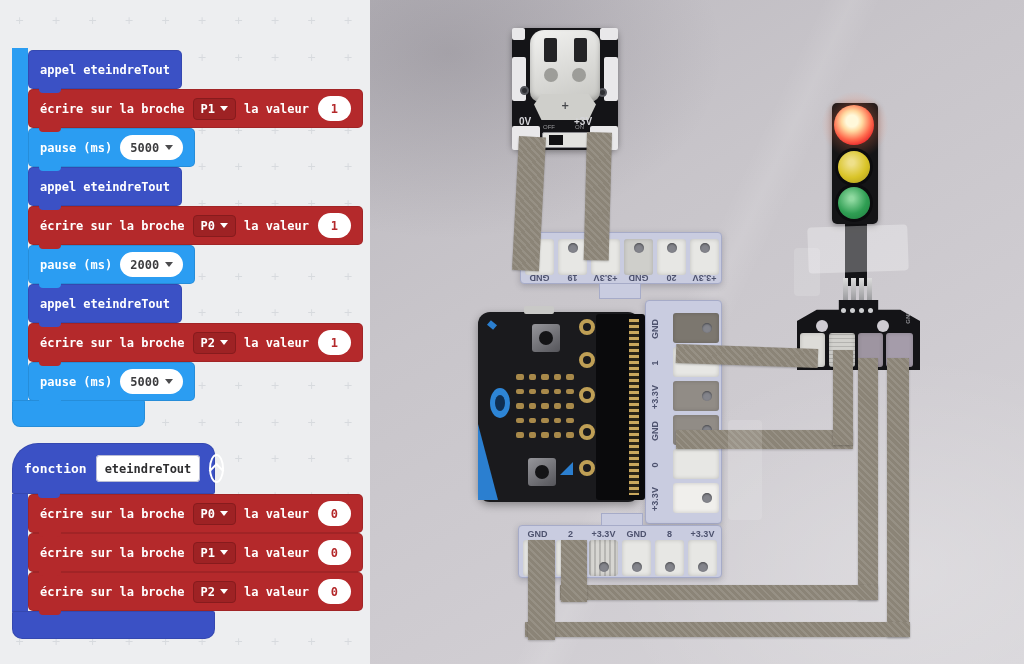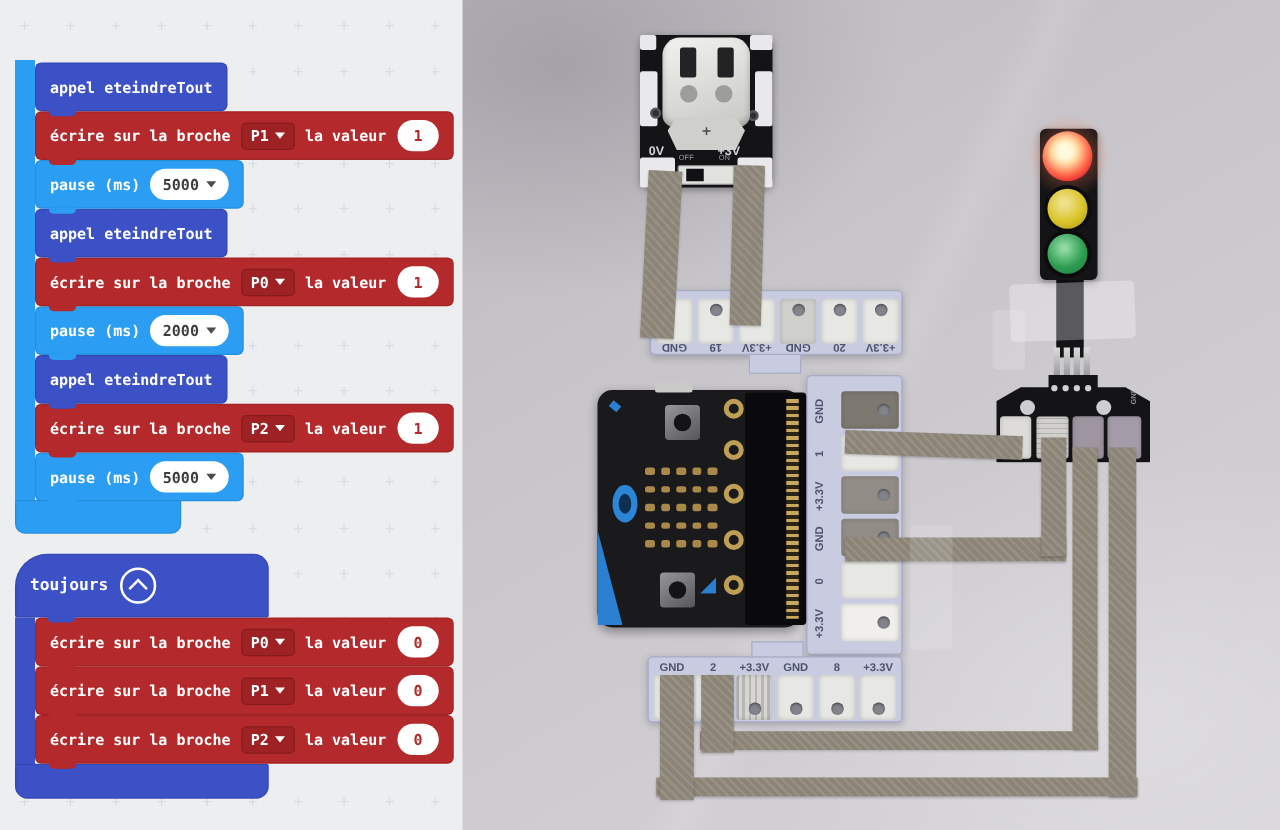--- a/index.html
+++ b/index.html
@@ -301,7 +301,7 @@
   </div>
 
   <div class="hd c-call bump2" style="top:443px;height:51px;width:203px;border-radius:26px 12px 2px 2px;z-index:30">
-    <span>toujours</span>
+    <span>fonction</span>
     <span class="collapse" style="position:static">
       <i class="chev" style="position:static"></i>
       </span>

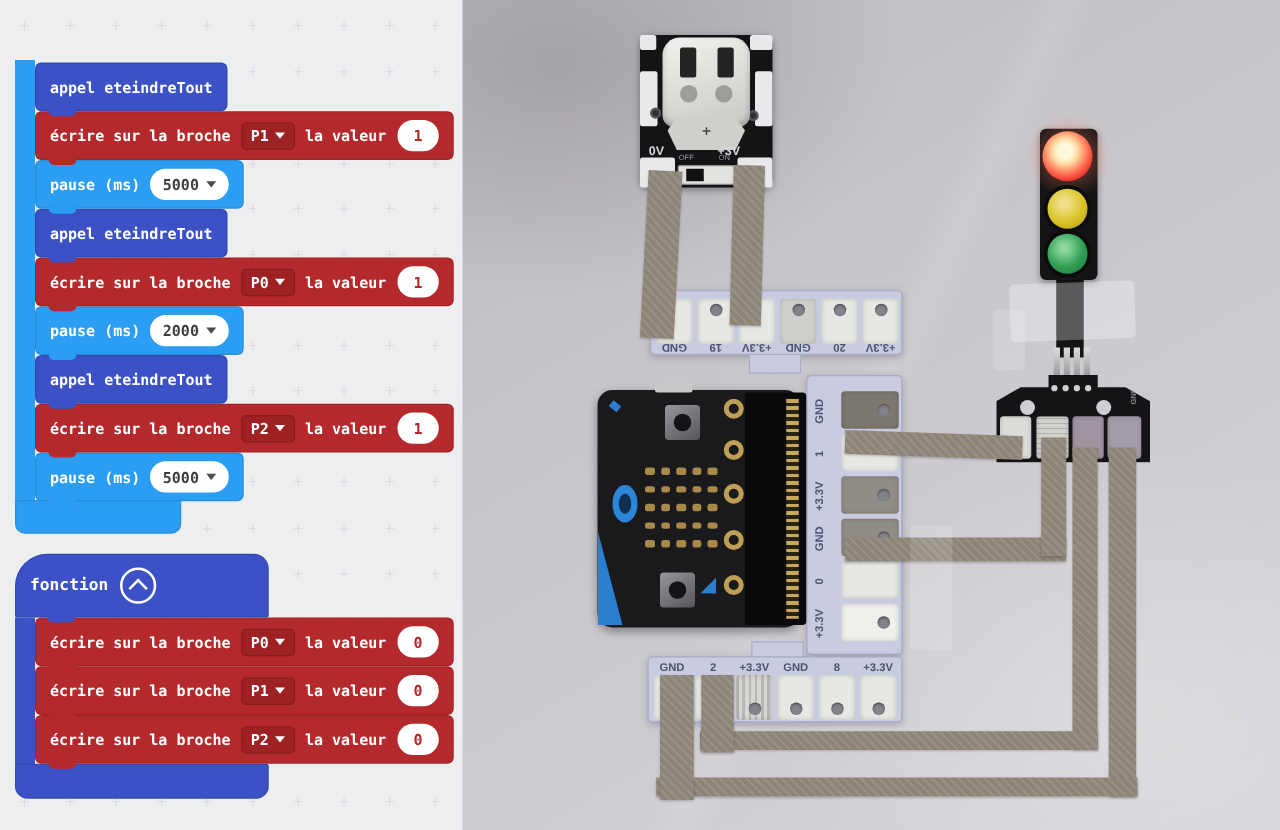--- a/index.html
+++ b/index.html
@@ -302,6 +302,7 @@
 
   <div class="hd c-call bump2" style="top:443px;height:51px;width:203px;border-radius:26px 12px 2px 2px;z-index:30">
     <span>fonction</span>
+    <span class="fn-input" style="position:static;margin-left:9px">eteindreTout</span>
     <span class="collapse" style="position:static">
       <i class="chev" style="position:static"></i>
       </span>

